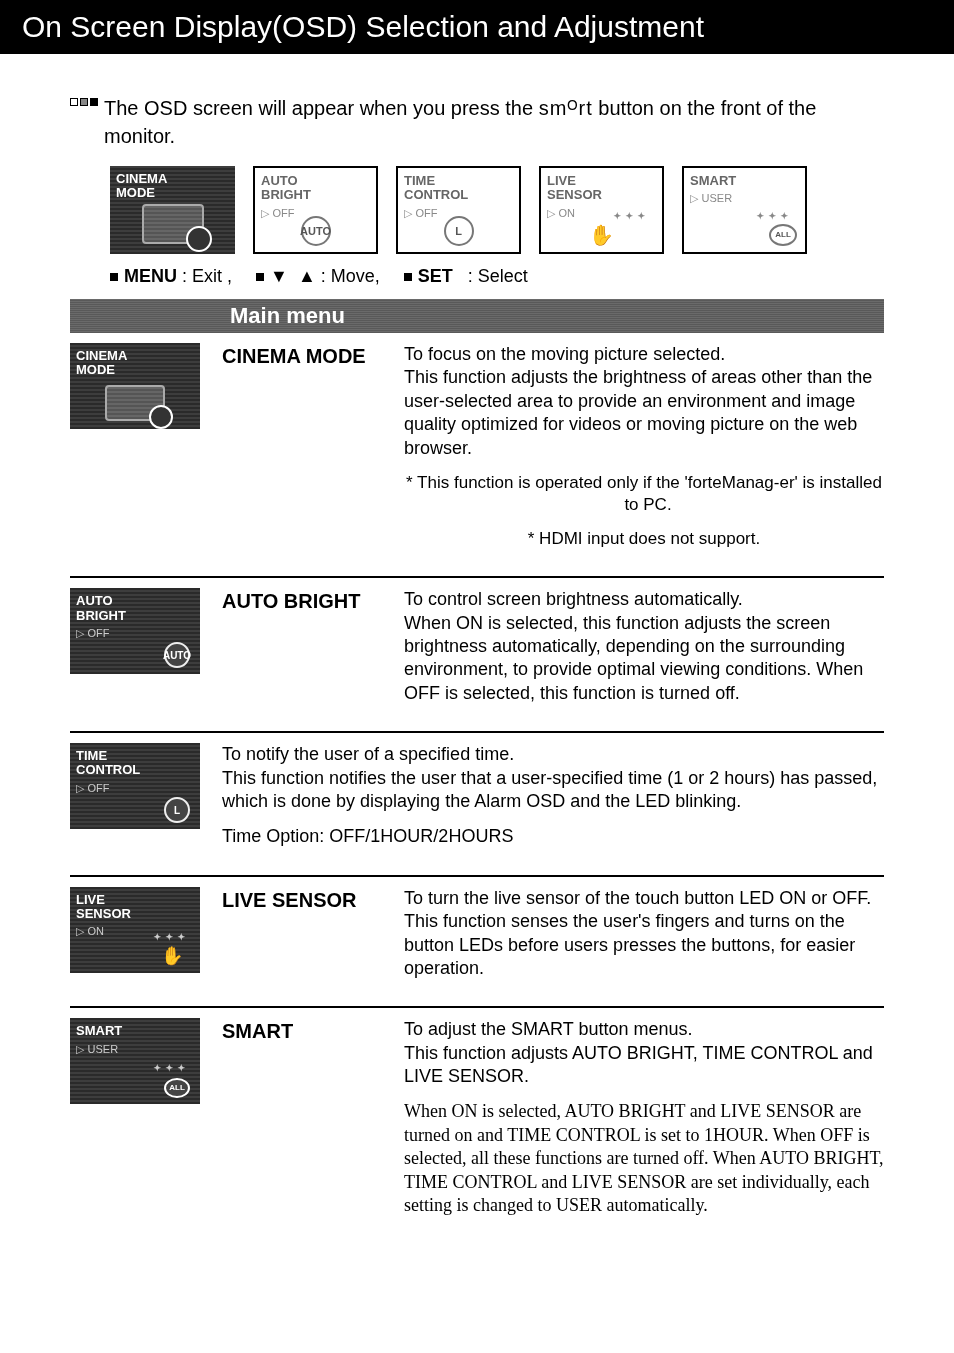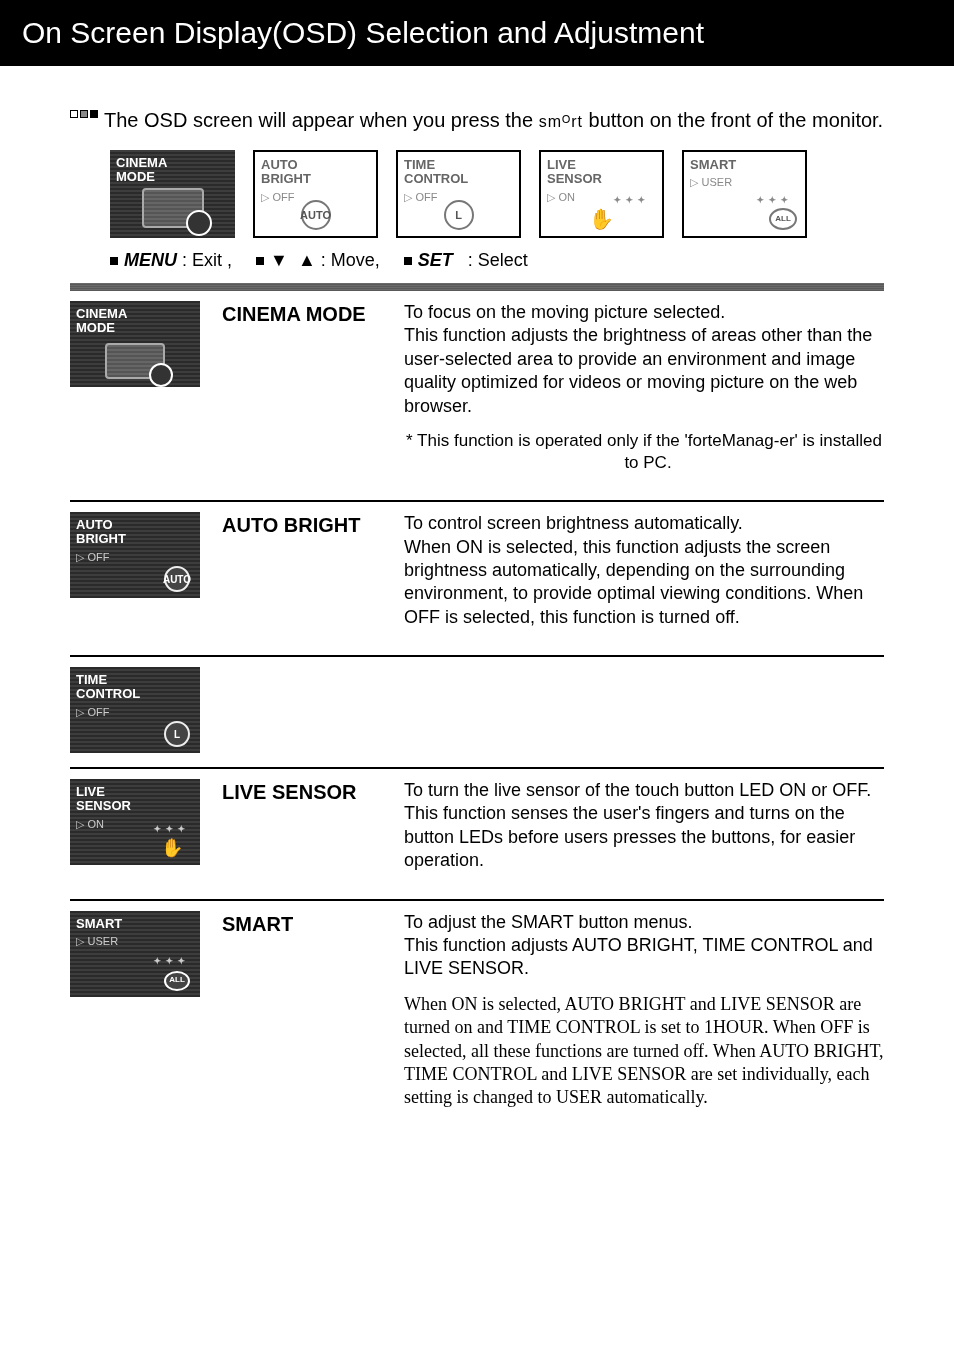--- a/index.html
+++ b/index.html
@@ -13,7 +13,7 @@
     background: #000;
     color: #fff;
     font-size: 30px;
-    padding: 16px 22px;
+    padding: 10px 22px;
     font-weight: 400;
   }
   .content {

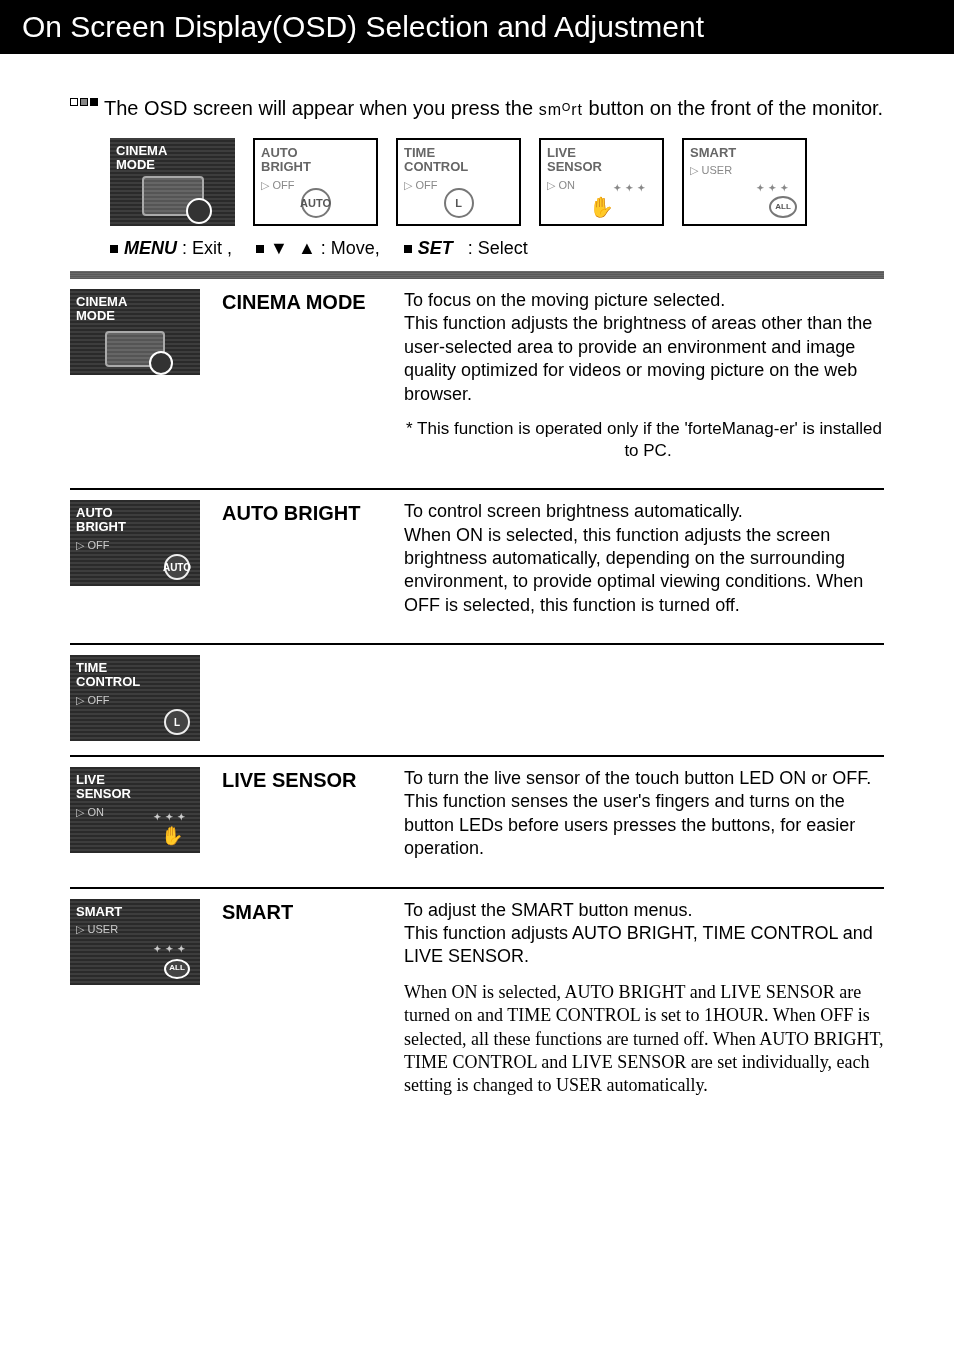--- a/index.html
+++ b/index.html
@@ -41,7 +41,7 @@
   .intro-text { line-height: 1.4; }
   .smart-word {
     font-family: Arial, sans-serif;
-    font-size: 16px;
+    font-size: 20px;
     letter-spacing: 1px;
   }
   .thumb-row {

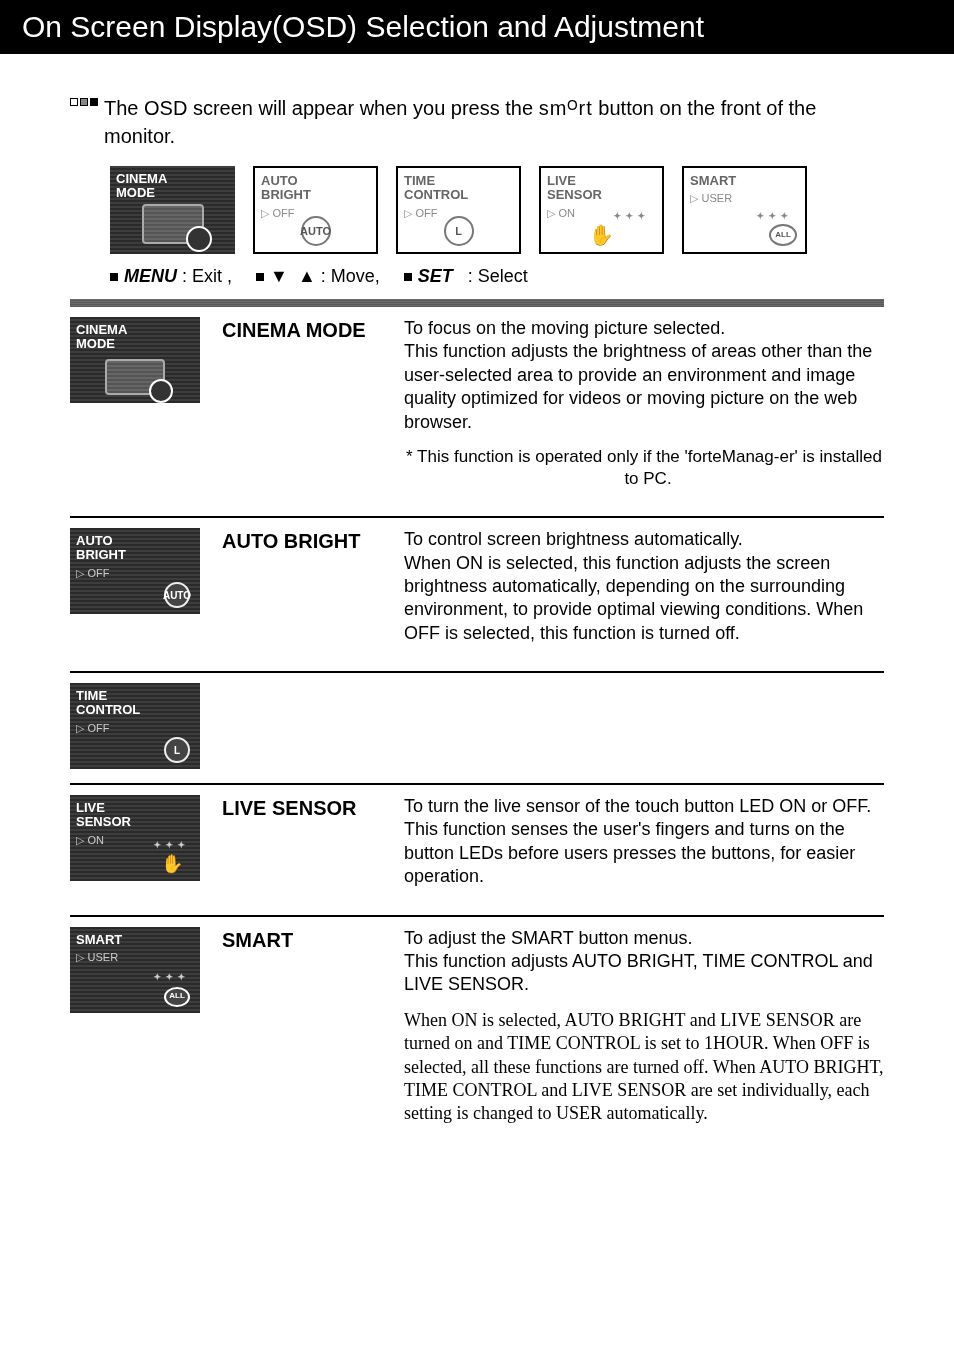--- a/index.html
+++ b/index.html
@@ -139,7 +139,7 @@
     align-items: center;
   }
   .nav-hints .sq { display:inline-block; width:8px; height:8px; background:#000; margin-right:6px; vertical-align:middle;}
-  .nav-hints b { font-weight: bold; font-style: italic; }
+  .nav-hints b { font-weight: bold; }
 
   .header-row {
     margin-top: 12px;

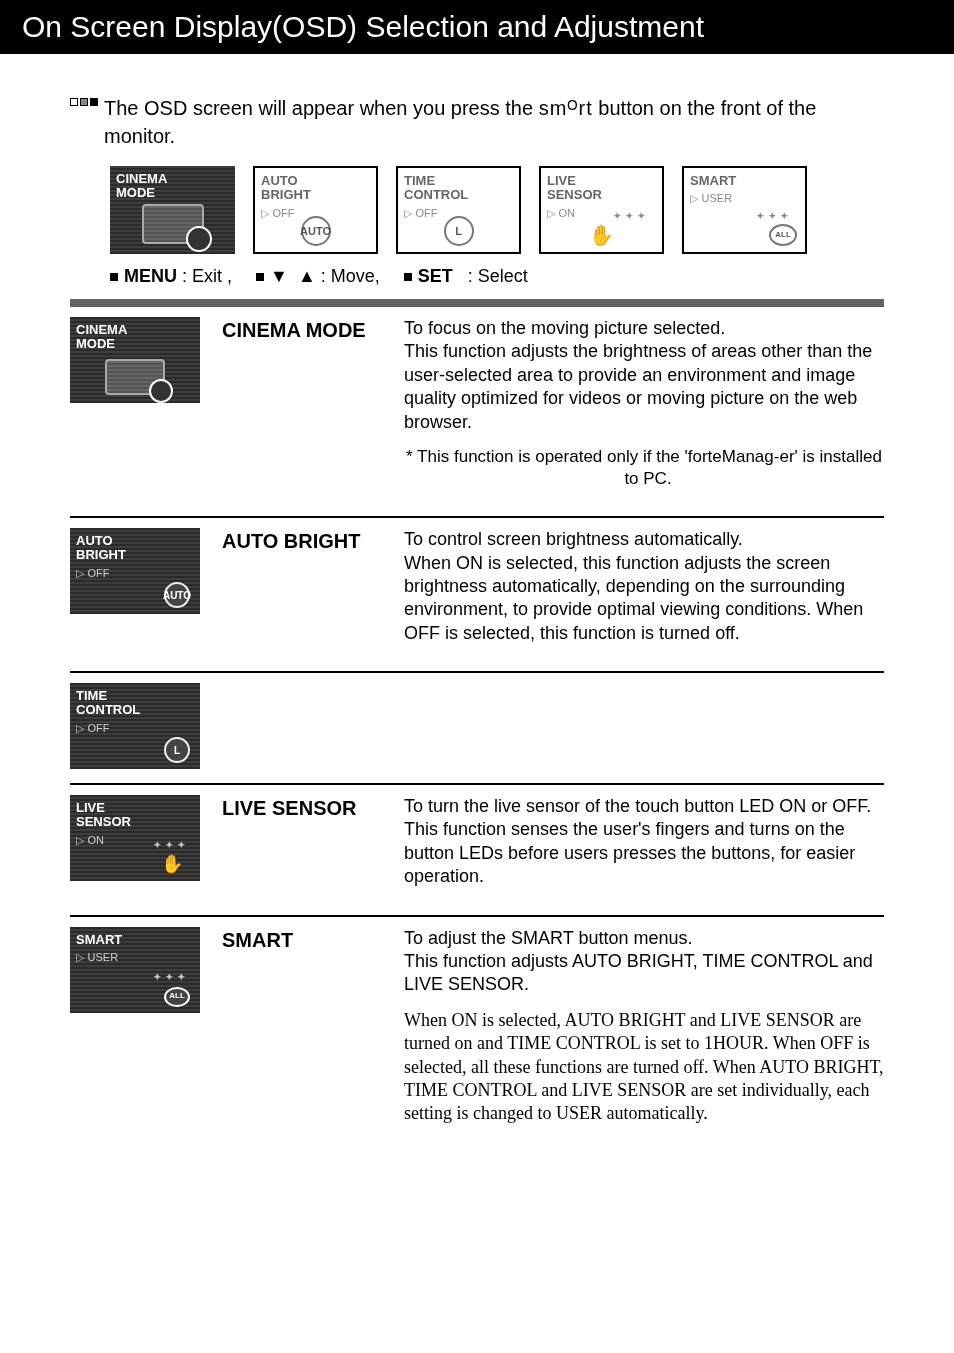--- a/index.html
+++ b/index.html
@@ -280,6 +280,7 @@
 
   <div class="header-row">
     <div class="col-icon"></div>
+    <div class="col-menu">Main menu</div>
   </div>
 
   <div class="menu-table" id="menu-table">

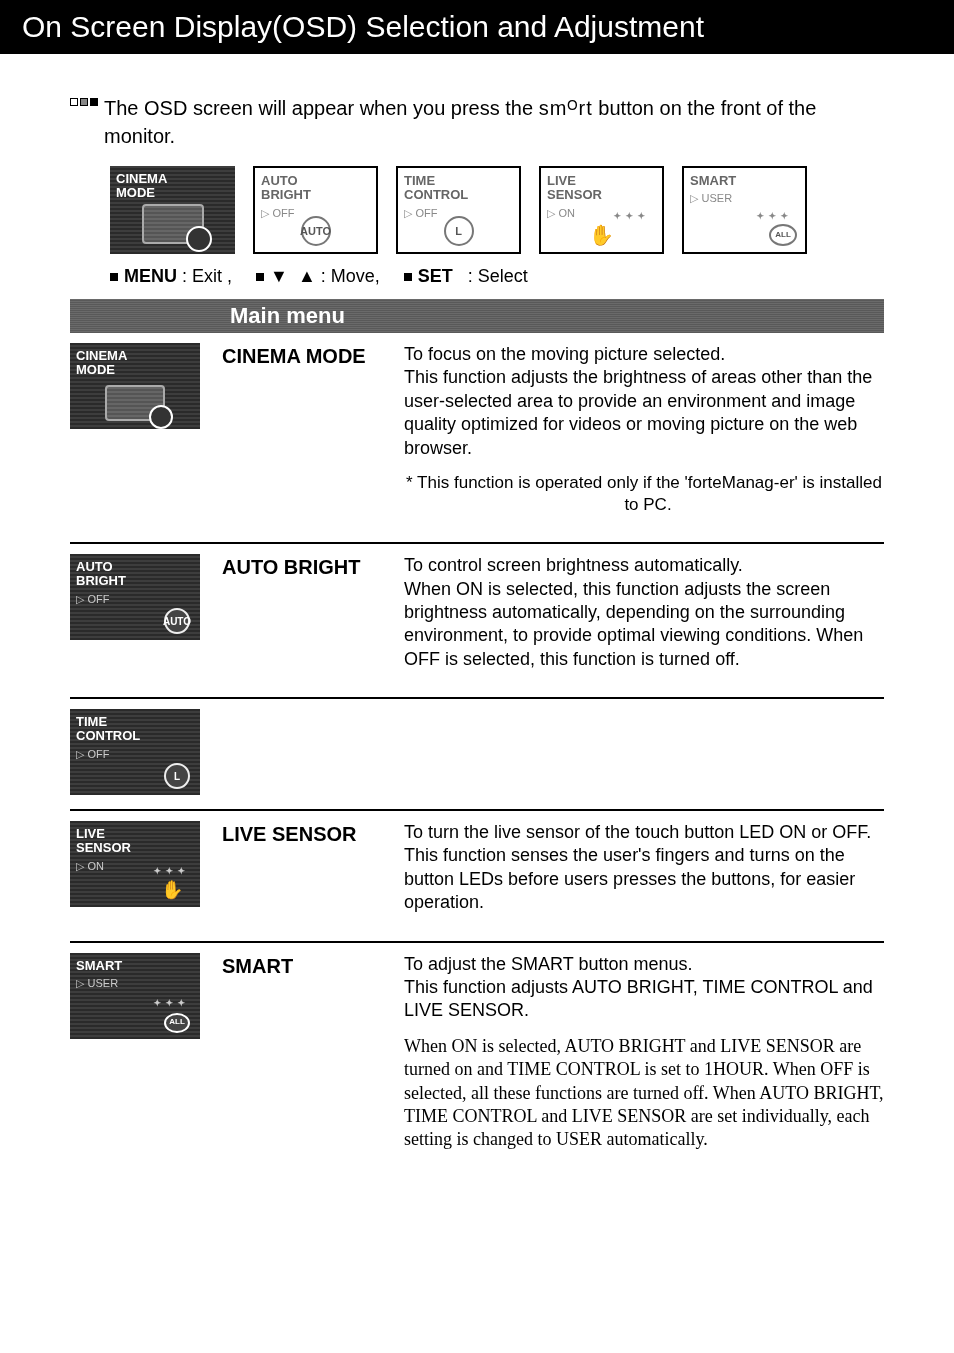--- a/index.html
+++ b/index.html
@@ -297,6 +297,7 @@
           <p style="white-space: pre-line;">To focus on the moving picture selected.
 This function adjusts the brightness of areas other than the user-selected area to provide an environment and image quality optimized for videos or moving picture on the web browser.</p>
           <p class="note" style="text-indent: -8px; padding-left: 8px;">* This function is operated only if the 'forteManag-er' is installed to PC.</p>
+          <p class="note" style="text-indent: -8px; padding-left: 8px;">* HDMI input does not support.</p>
         </div>
       </div>
       <div class="menu-row">

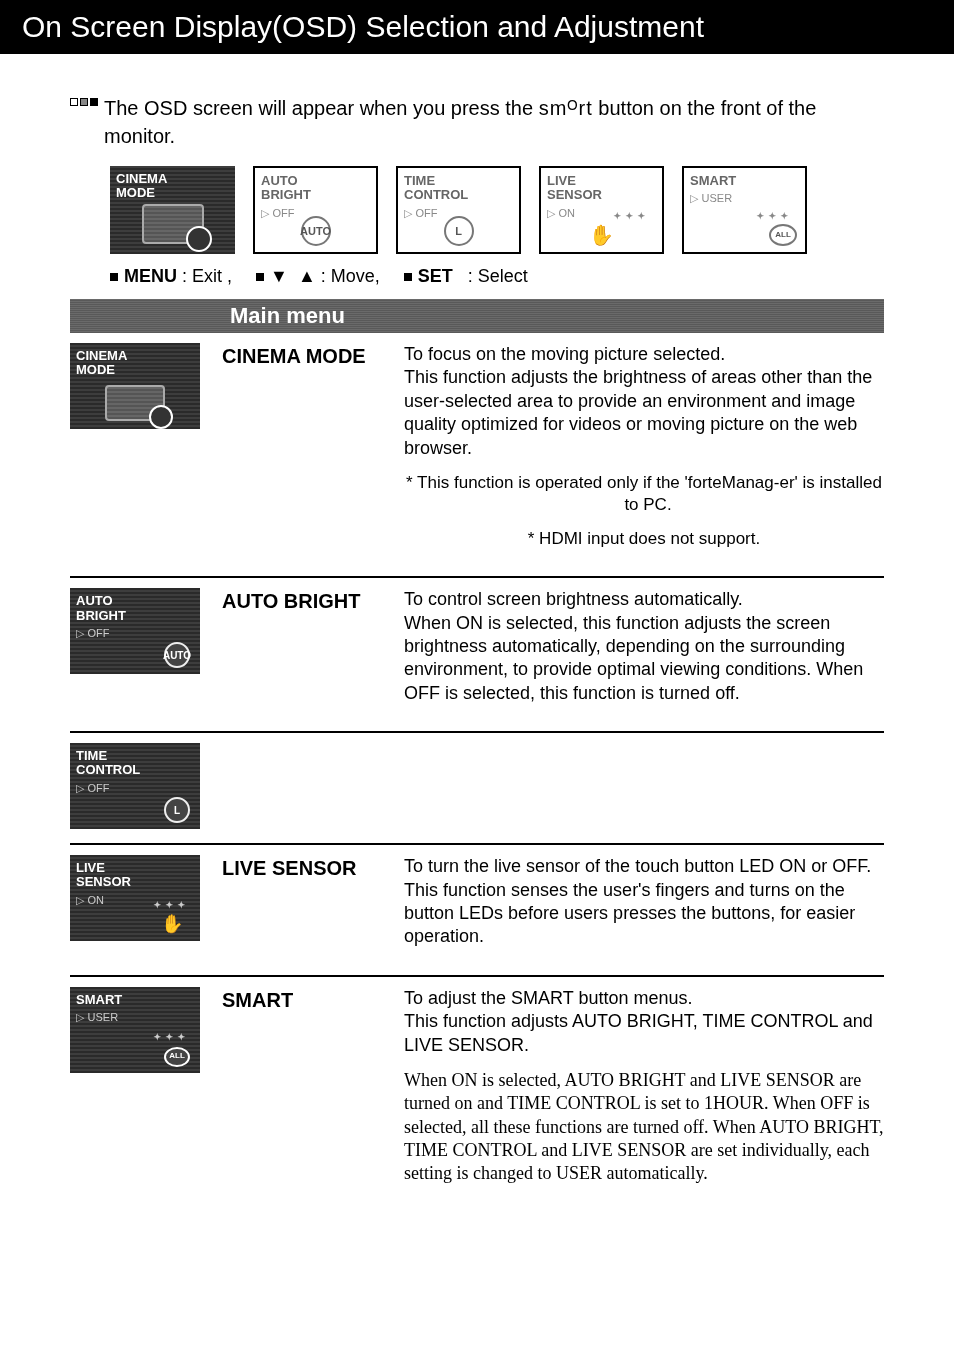--- a/index.html
+++ b/index.html
@@ -324,6 +324,11 @@
             <div class="circ">L</div>
           </div>
         </div>
+        <div class="desc-cell">
+          <p style="white-space: pre-line;">To notify the user of a specified time.
+This function notifies the user that a user-specified time (1 or 2 hours) has passed, which is done by displaying the Alarm OSD and the LED blinking.</p>
+          <p style="white-space: pre-line;">Time Option: OFF/1HOUR/2HOURS</p>
+        </div>
       </div>
       <div class="menu-row">
         <div class="icon-cell">

